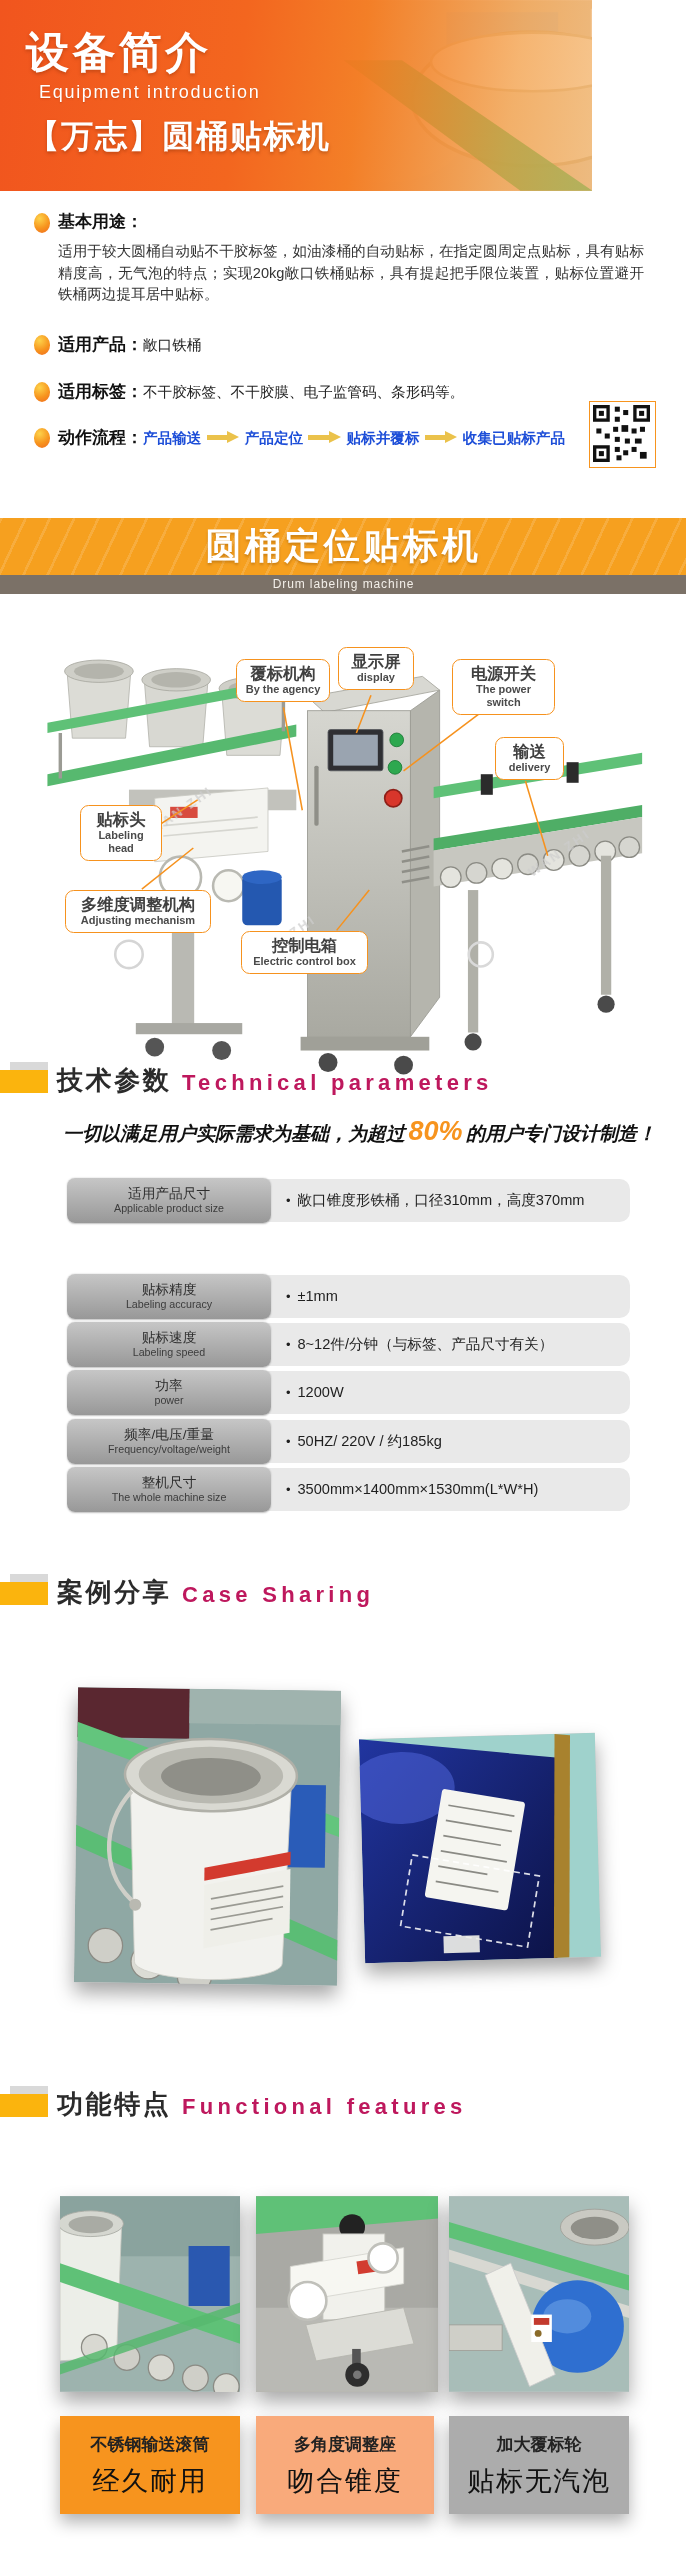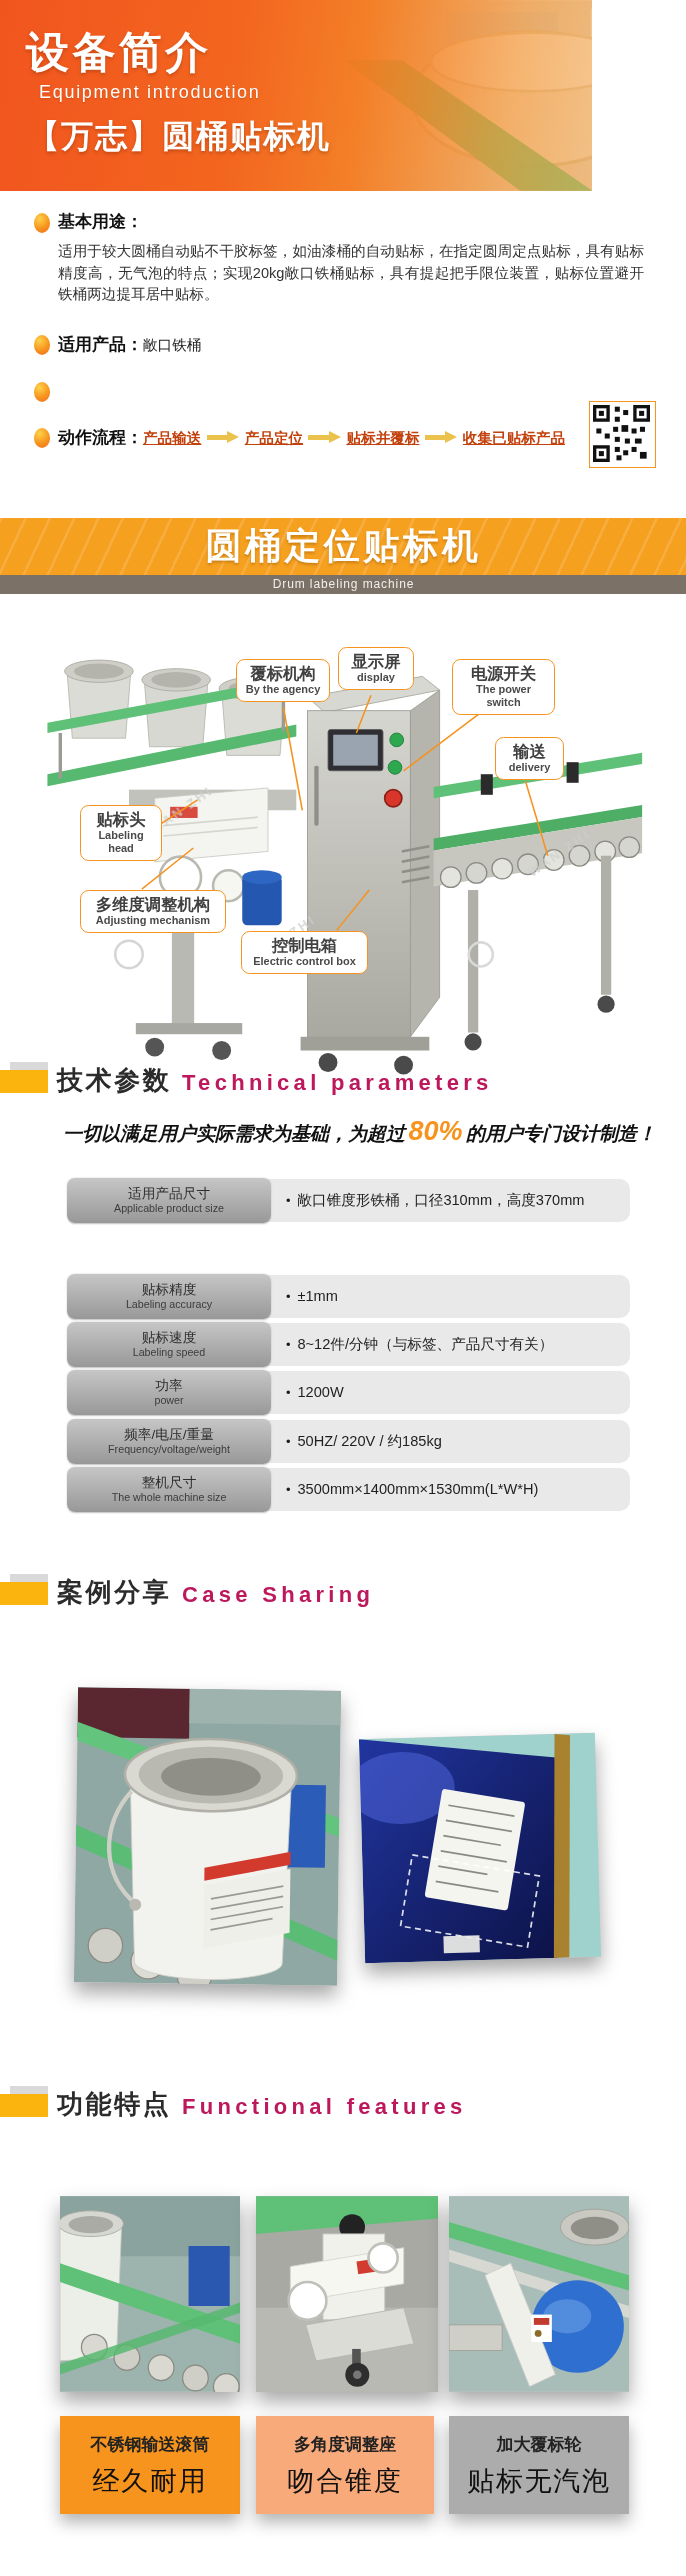--- a/index.html
+++ b/index.html
@@ -113,6 +113,9 @@
   </div>
 
   <span class="bullet" style="left:34px;top:382px;"></span>
+  <div class="intro-label" style="left:58px;top:380px;">
+    <span>适用标签：</span><span class="intro-text">不干胶标签、不干胶膜、电子监管码、条形码等。</span>
+  </div>
 
   <span class="bullet" style="left:34px;top:428px;"></span>
   <div class="intro-label" style="left:58px;top:426px;white-space:nowrap;">

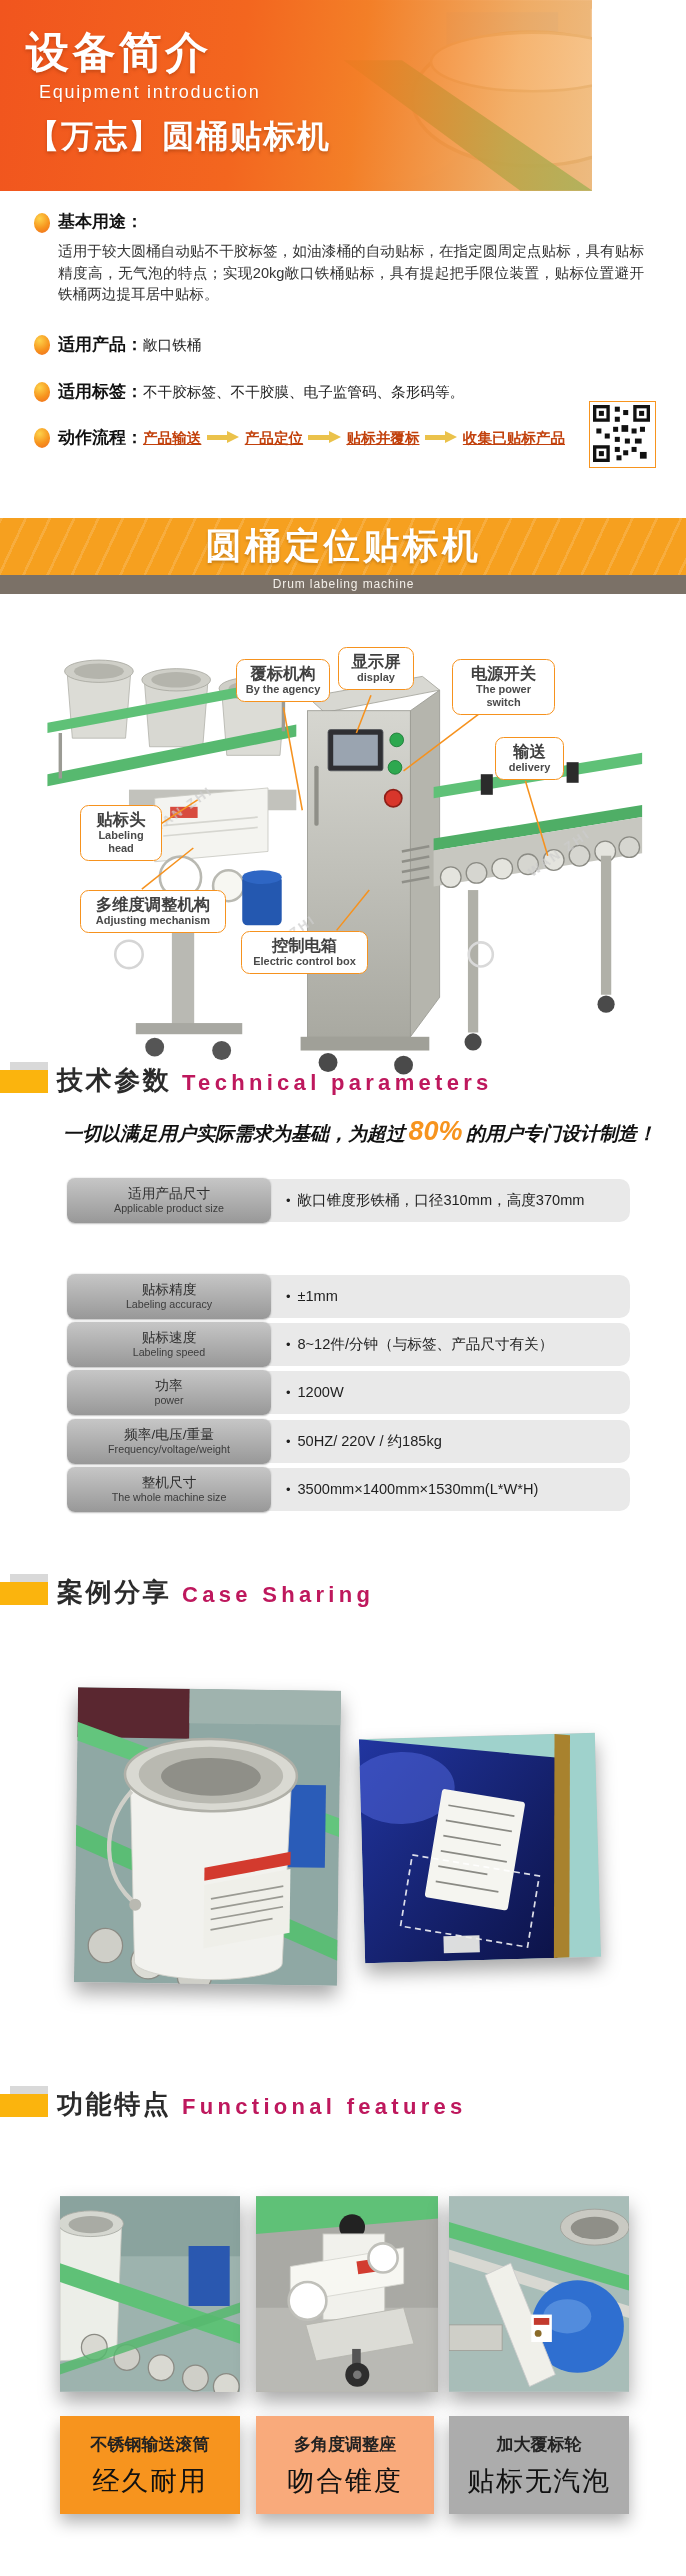--- a/index.html
+++ b/index.html
@@ -26,7 +26,7 @@
   .intro-text{font-size:14.6px;font-weight:normal;color:#222;}
   .intro-para{position:absolute;left:58px;top:241px;width:586px;font-size:14.6px;line-height:21.5px;color:#333;
     text-align:justify;}
-  .flow-step{font-size:14.6px;color:#c2410c;text-decoration:underline;}
+  .flow-step{font-size:14.6px;color:#1d4ed8;}
   .flow-arrow{position:relative;display:inline-block;width:33px;height:13.7px;vertical-align:-1.7px;margin:0 5.2px;}
   .flow-arrow i{position:absolute;left:0;top:4.3px;width:20.6px;height:5.2px;background:#ebc24b;}
   .flow-arrow b{position:absolute;left:20.6px;top:0;width:0;height:0;

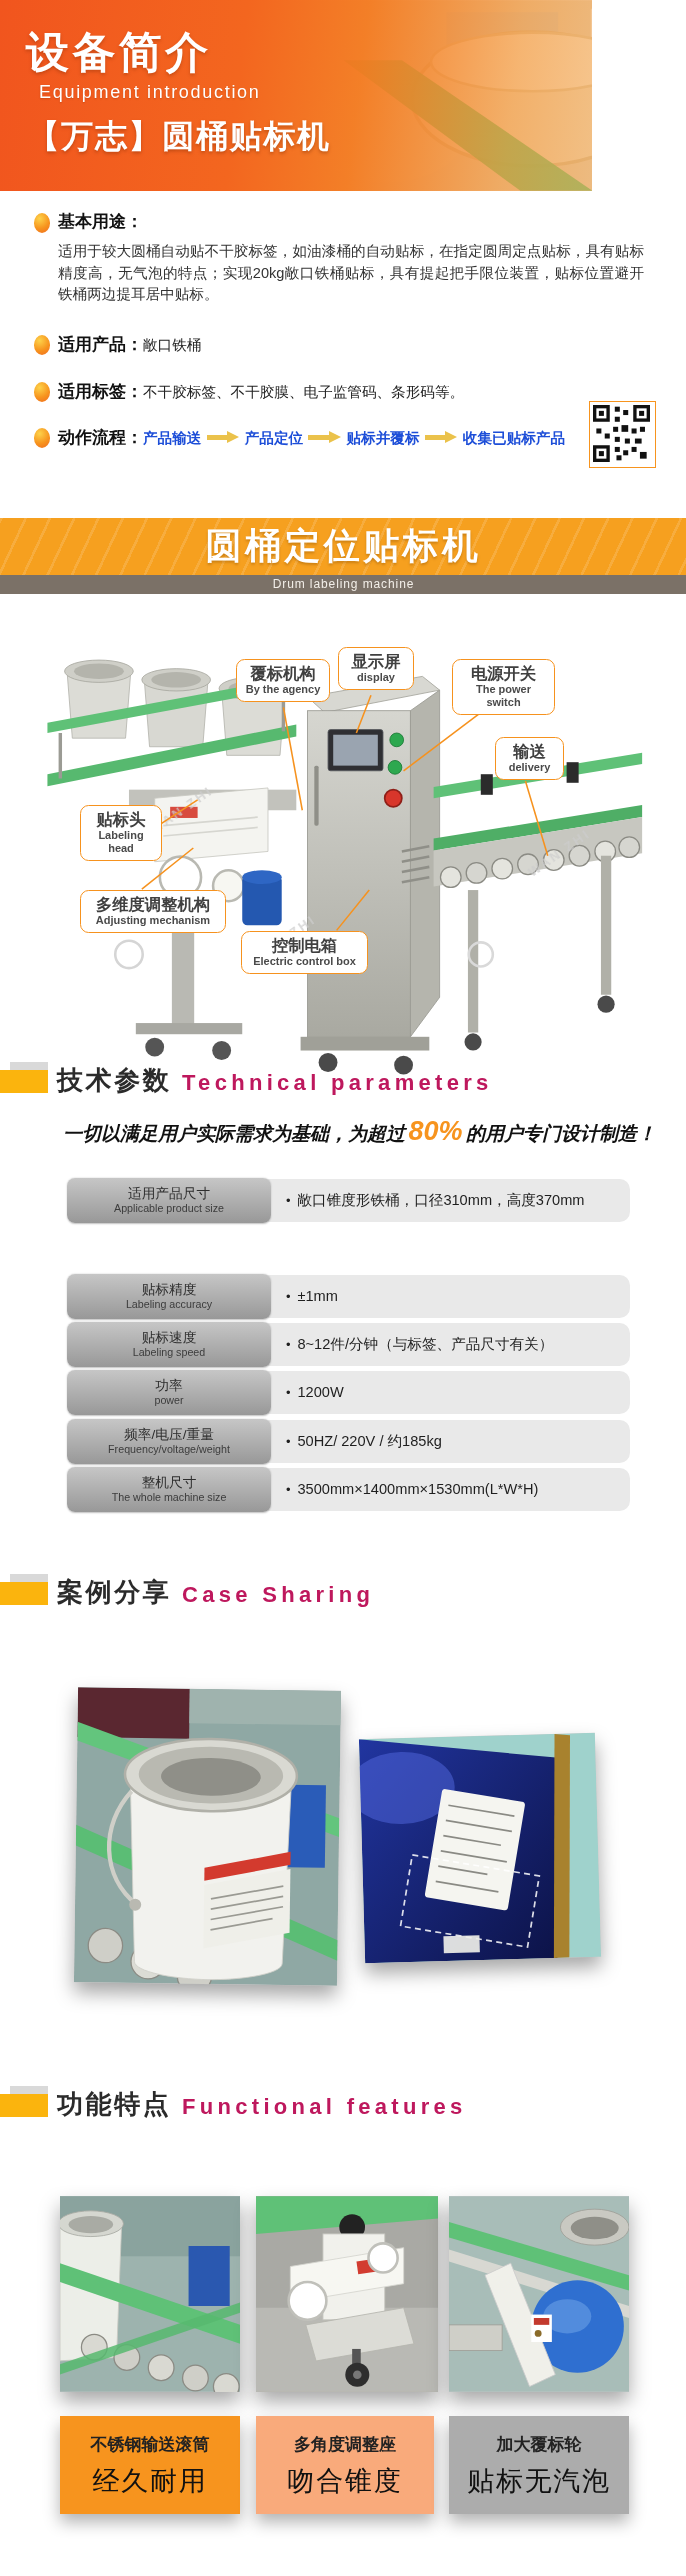--- a/index.html
+++ b/index.html
@@ -286,7 +286,7 @@
     <span class="zh">贴标头</span>
     <span class="en">Labeling head</span>
   </div>
-  <div class="callout" style="left:65px;top:890px;width:146px;margin-left:15px;">
+  <div class="callout" style="left:65px;top:890px;width:146px;">
     <span class="zh">多维度调整机构</span>
     <span class="en">Adjusting mechanism</span>
   </div>

